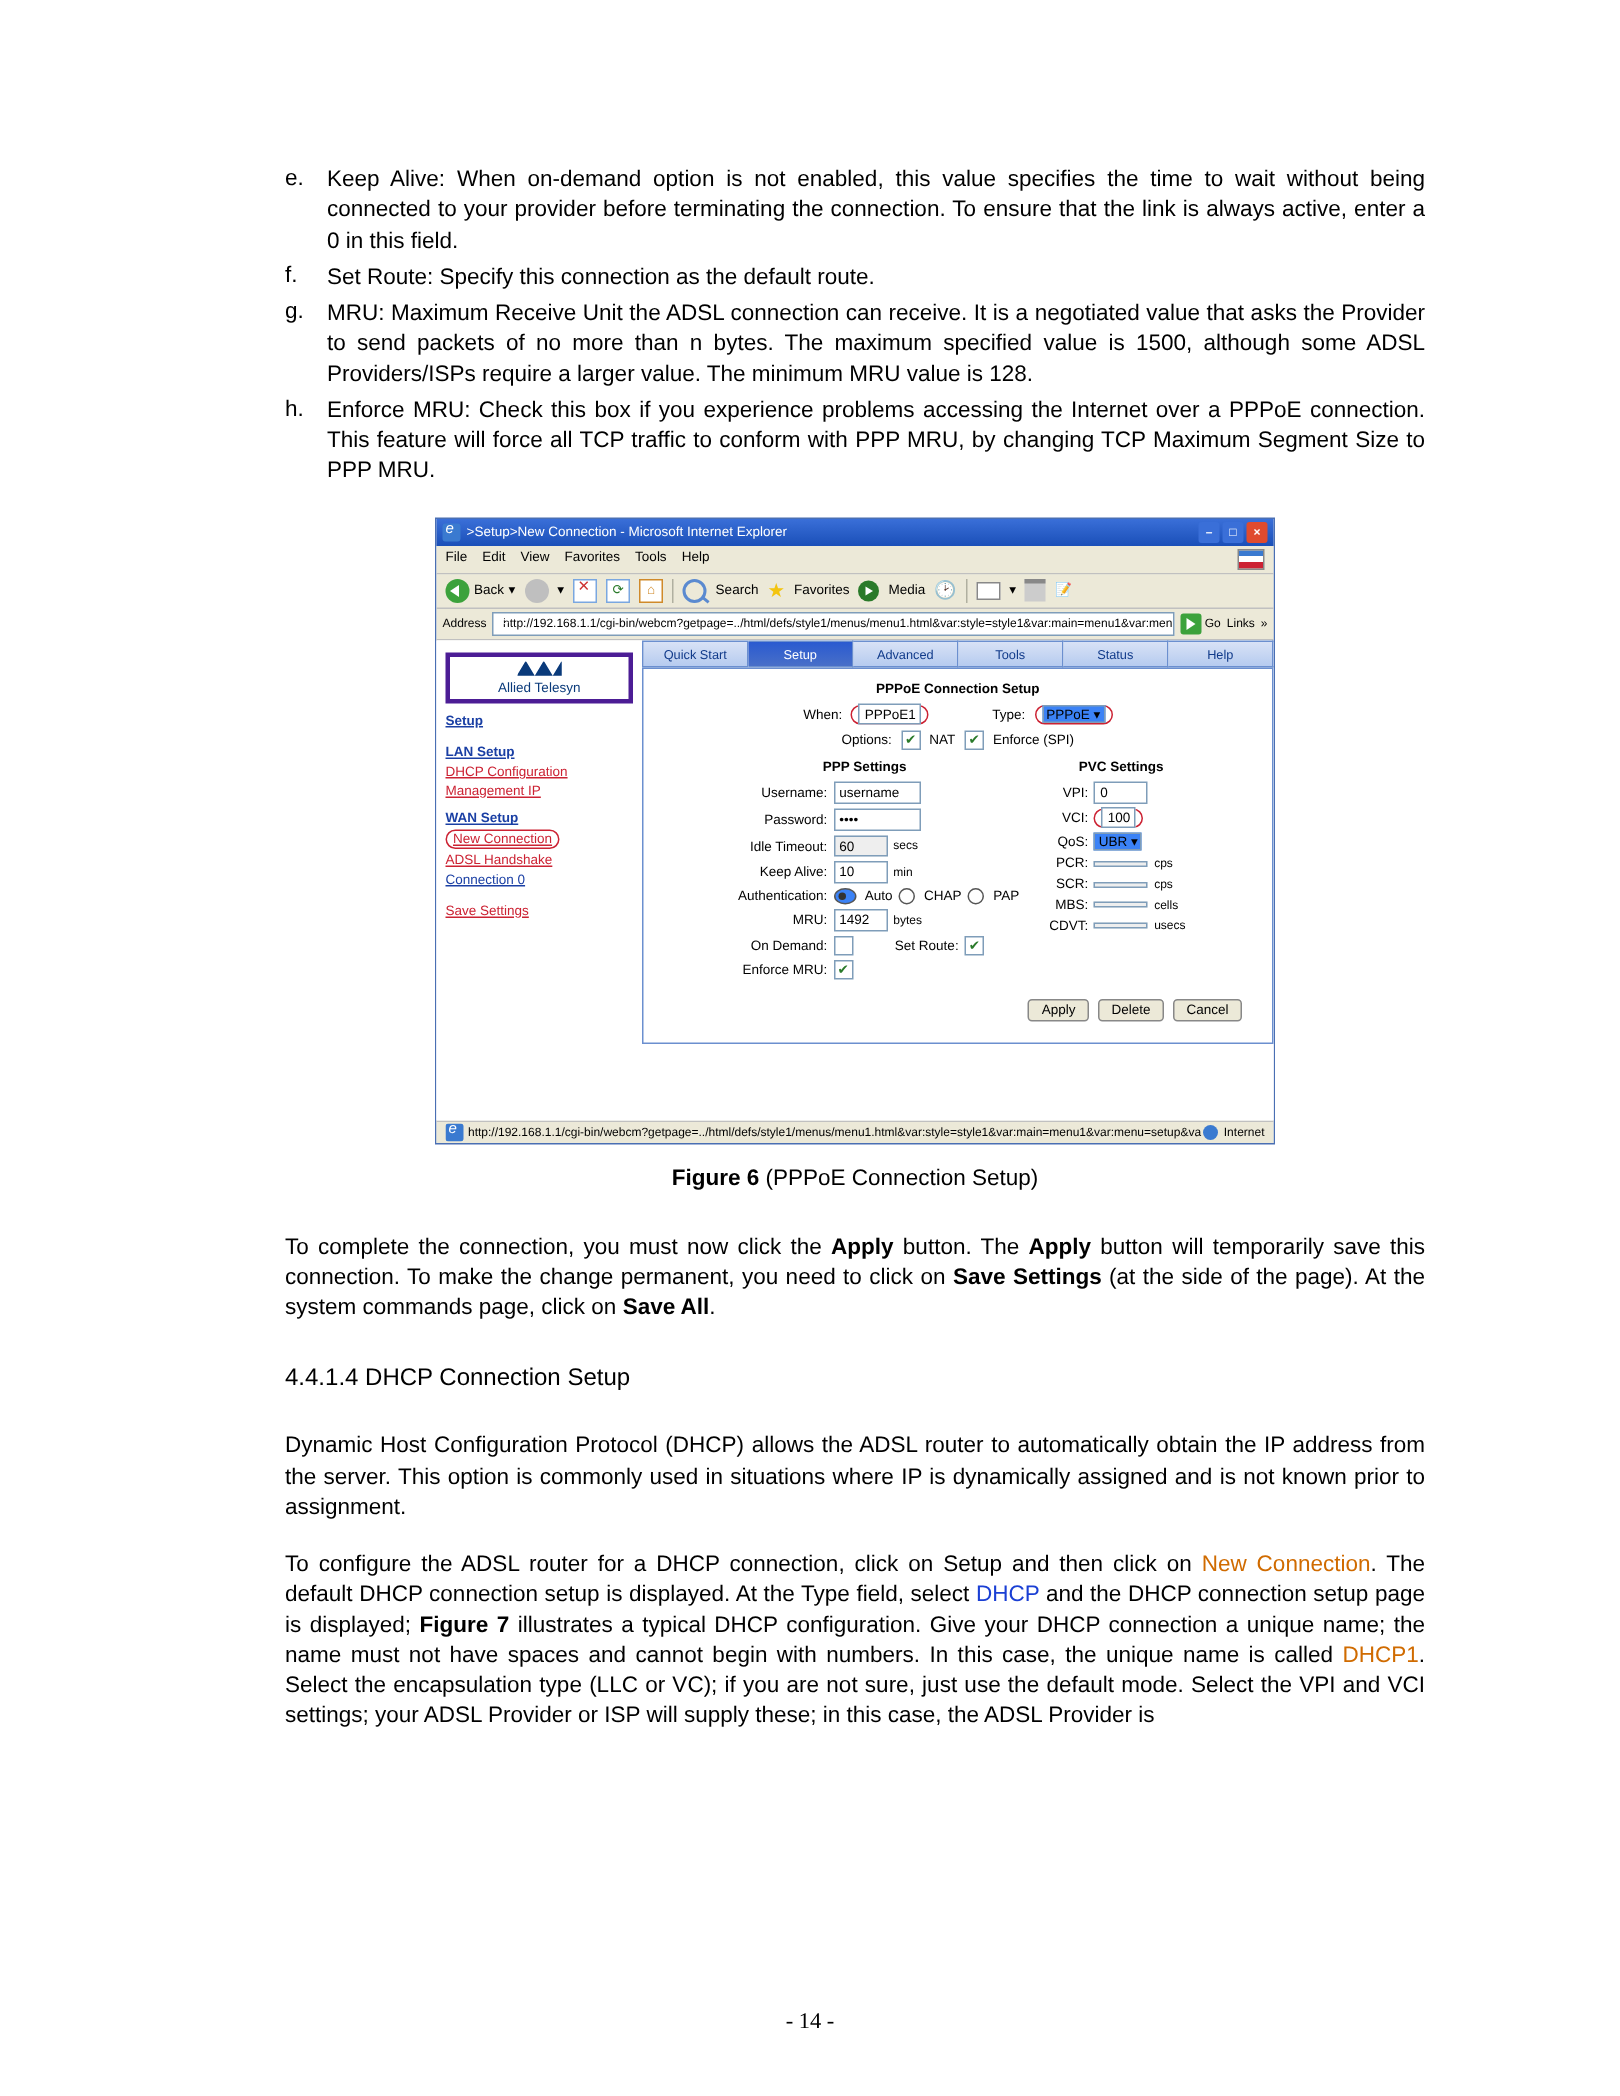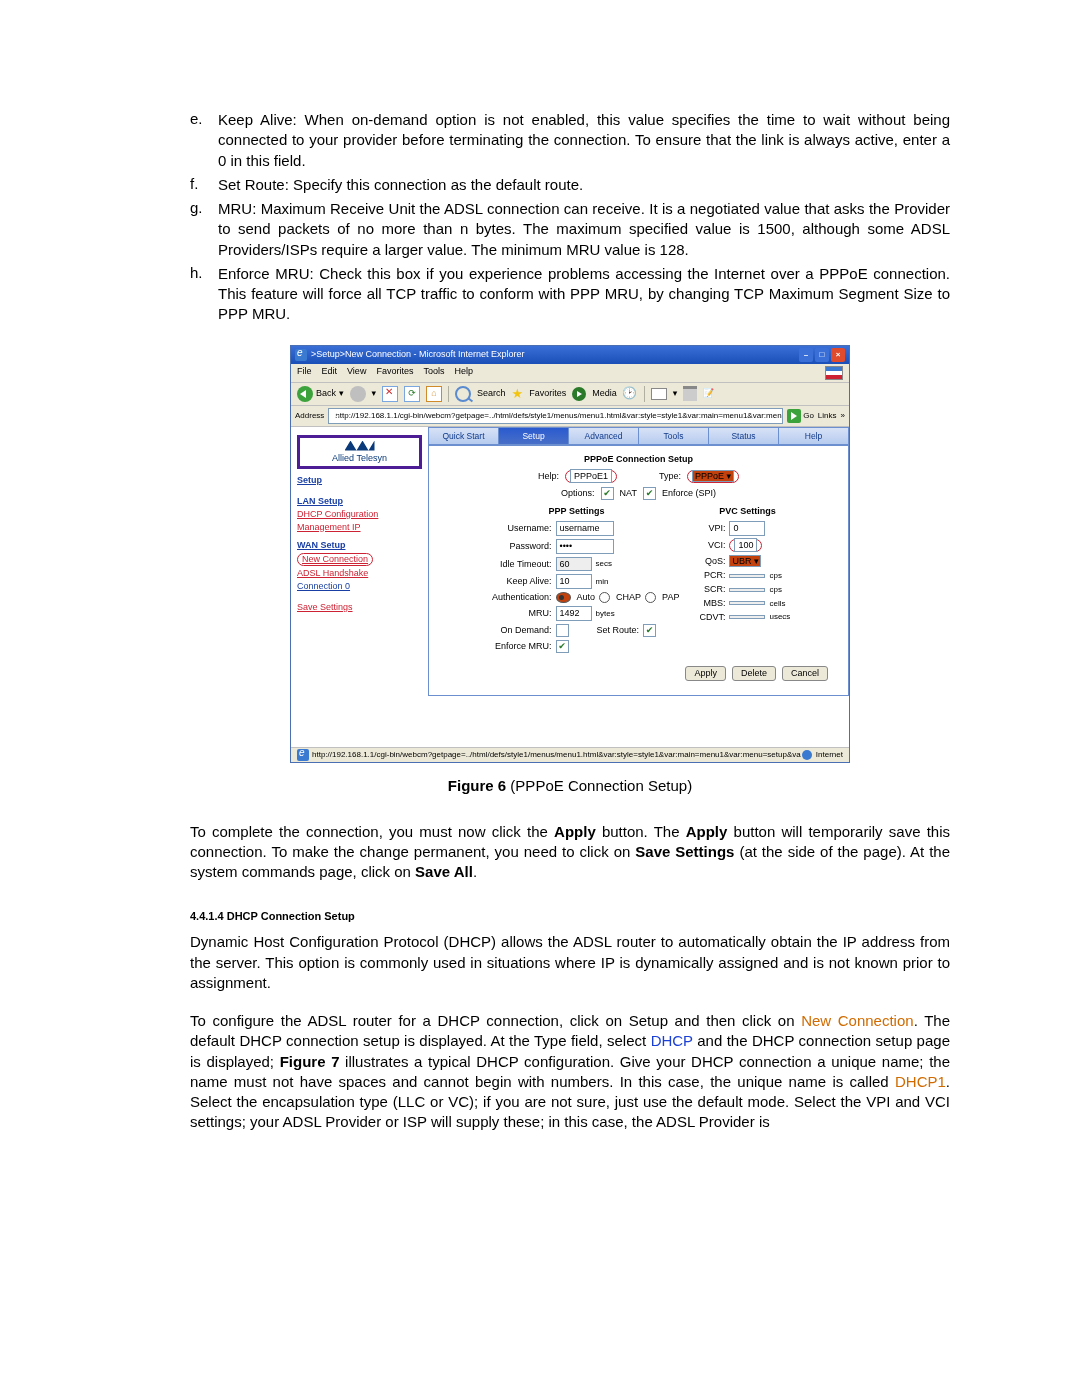--- a/index.html
+++ b/index.html
@@ -296,7 +296,7 @@
           <div class="panel">
             <div class="panel-title">PPPoE Connection Setup</div>
             <div class="row">
-              <span>Help:</span>
+              <span>When:</span>
               <span class="circle-red"><span class="inp inp-sm">PPPoE1</span></span>
               <span style="width:30px"></span>
               <span>Type:</span>

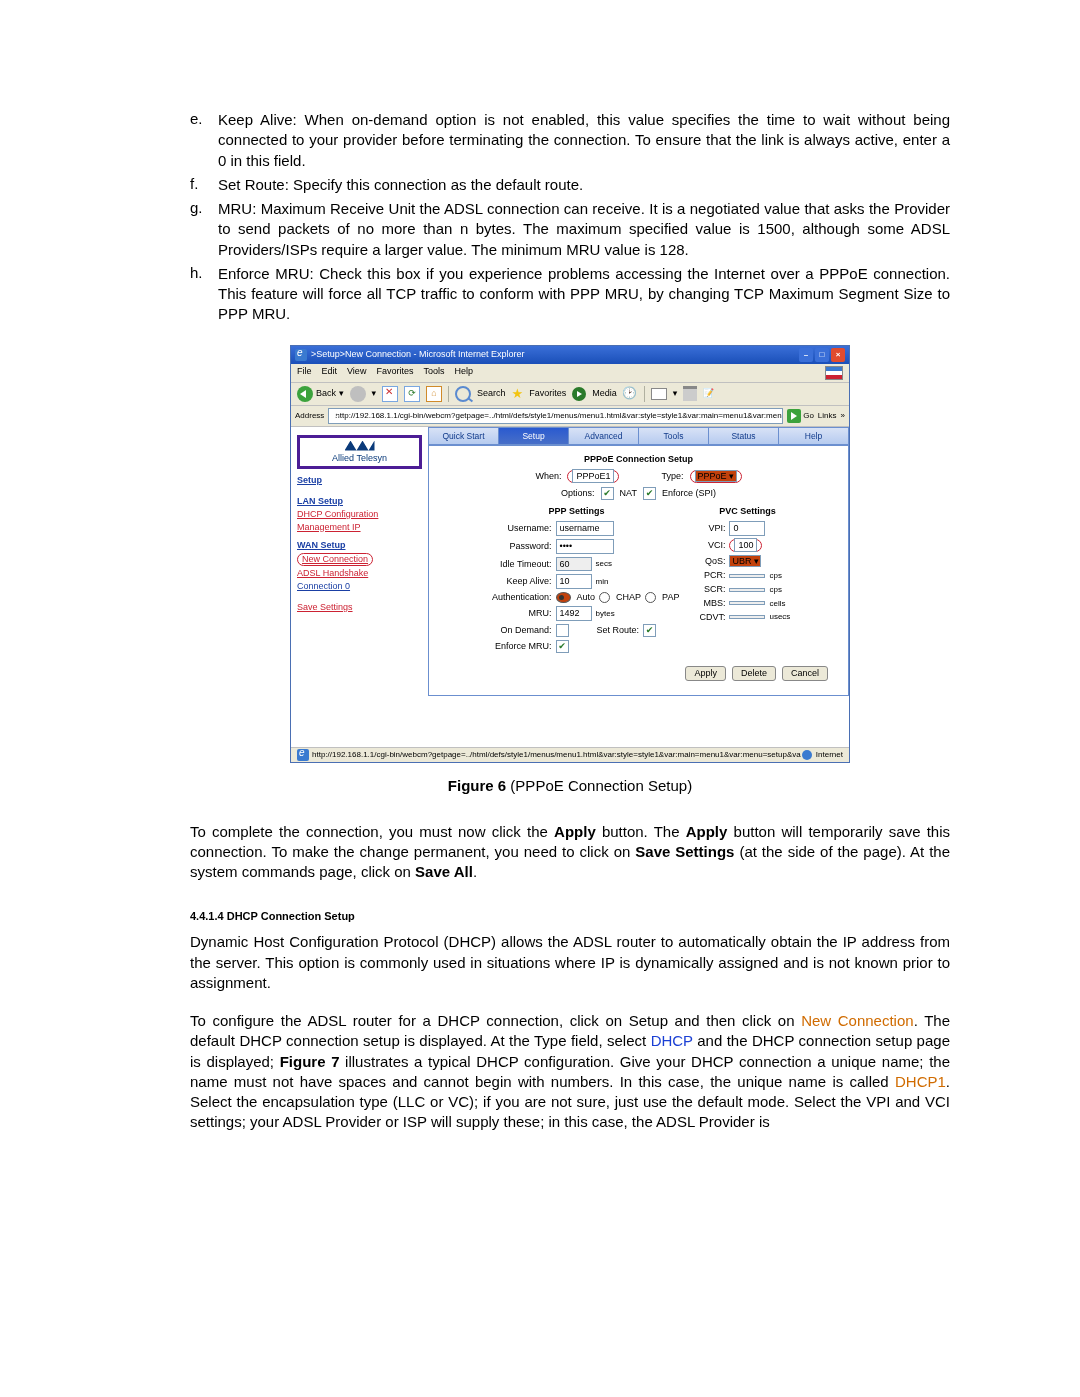--- a/index.html
+++ b/index.html
@@ -146,7 +146,7 @@
   .inp { border:1px solid #7f9db9; background:#fff; padding:1px 3px; font-size:9px; }
   .inp-sm { width:50px; }
   .inp-xs { width:28px; }
-  .sel { border:1px solid #7f9db9; background:#c2410c; padding:0 2px; font-size:9px;}
+  .sel { border:1px solid #7f9db9; background:#3b82f6; padding:0 2px; font-size:9px;}
   .chk { width:11px; height:11px; border:1px solid #7f9db9; display:inline-flex; align-items:center; justify-content:center; font-size:9px; color:#2a7a2a;}
   .circle-red { border:1px solid #c23; border-radius:10px; padding:0 4px; display:inline-block;}
 

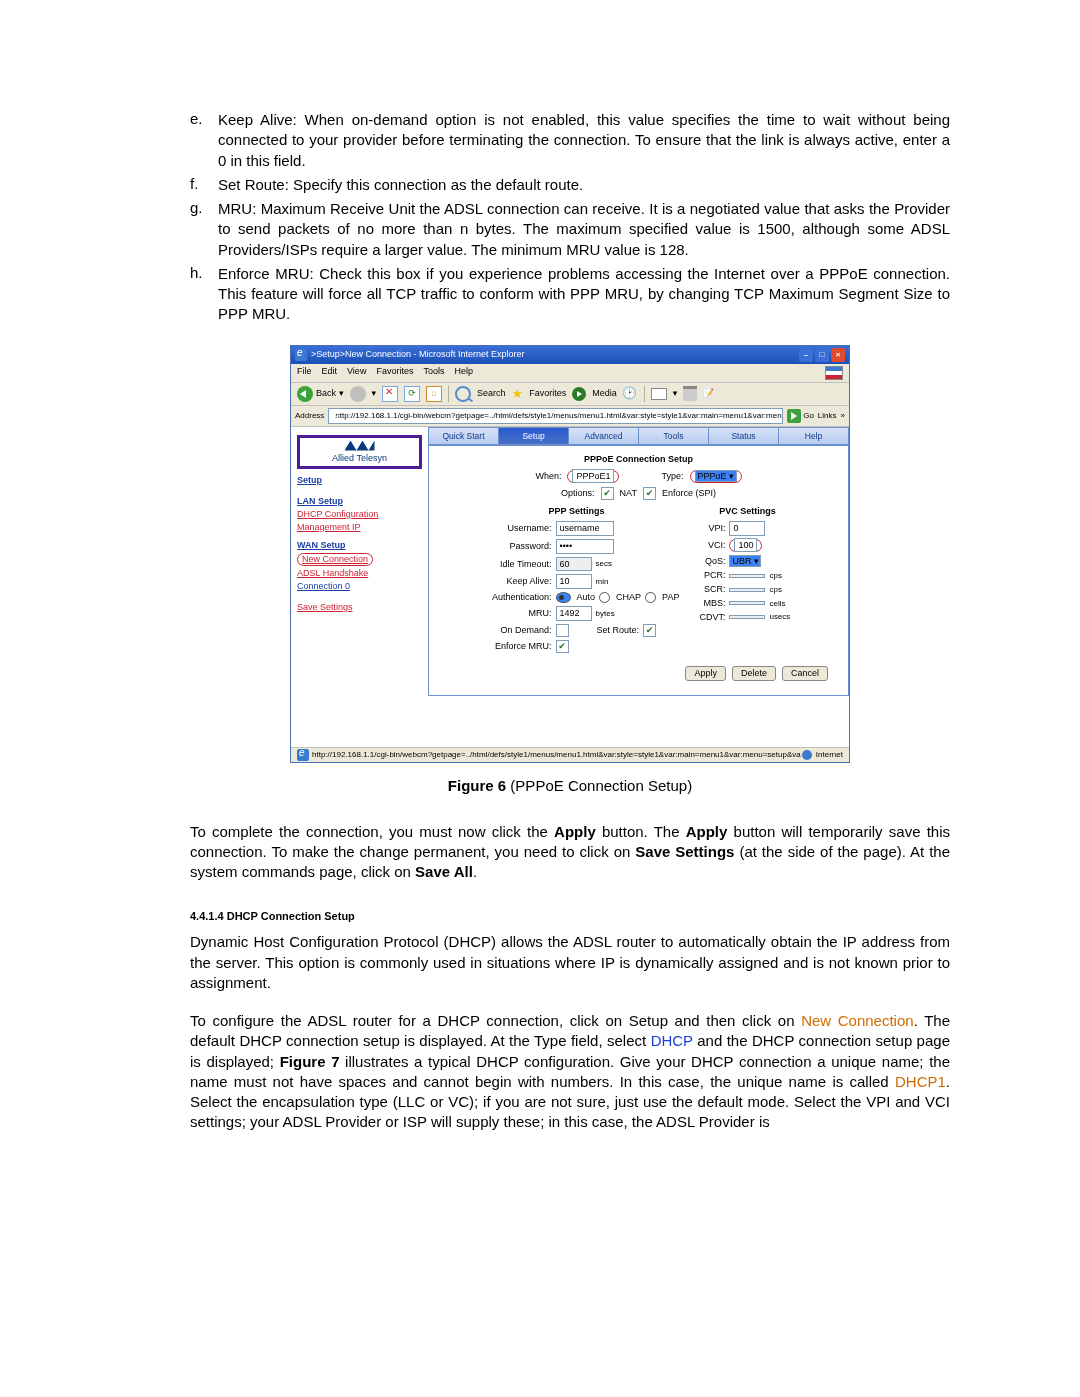--- a/index.html
+++ b/index.html
@@ -32,9 +32,9 @@
   .bold { font-weight: bold; }
 
   .section-heading {
-    font-weight: bold;
-    font-size: 11px;
-    margin: 28px 0 10px 0;
+    font-weight: normal;
+    font-size: 16px;
+    margin: 28px 0 26px 0;
   }
 
   .page-num {

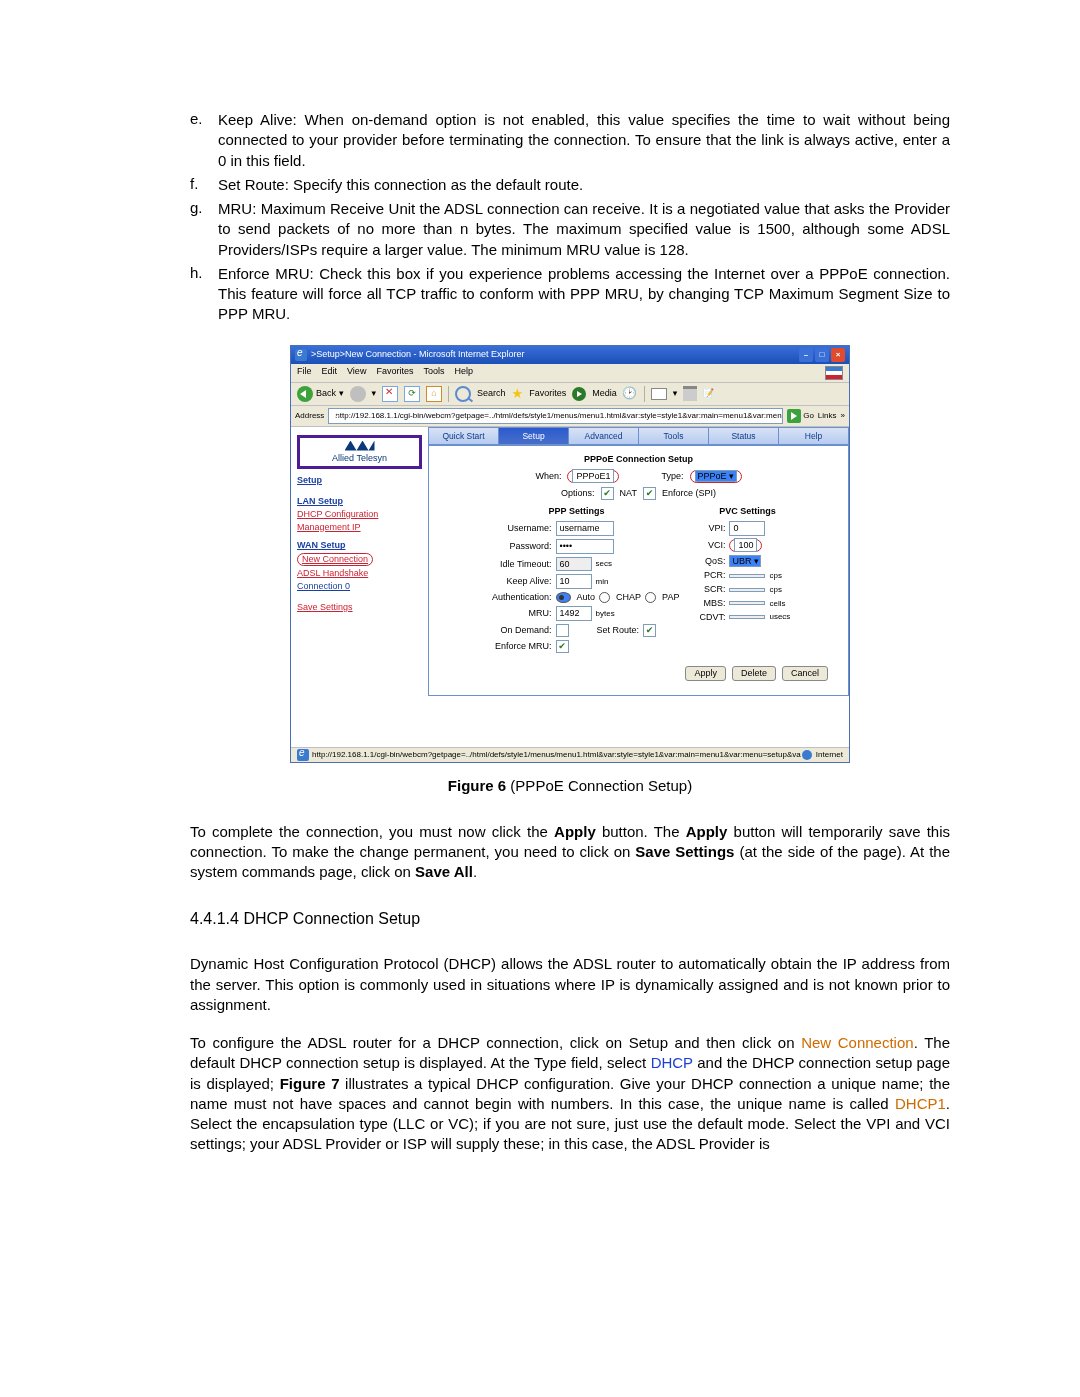--- a/index.html
+++ b/index.html
@@ -435,6 +435,7 @@
     <span>To configure the ADSL  router for a DHCP connection, click on Setup and then click on </span><span class="orange">New Connection</span><span>.  The default DHCP connection setup is displayed.  At the Type field, select </span><span class="blue">DHCP</span><span> and the DHCP connection setup page is displayed; </span><span class="bold">Figure 7</span><span> illustrates a typical DHCP configuration.  Give your DHCP connection a unique name; the name must not have spaces and cannot begin with numbers.  In this case, the unique name is called </span><span class="orange">DHCP1</span><span>.  Select the encapsulation type (LLC or VC); if you are not sure, just use the default mode.  Select the VPI and VCI settings; your ADSL Provider or ISP will supply these; in this case, the ADSL Provider is</span>
   </p>
 
+  <div class="page-num">- 14 -</div>
 </div>
 
 </body></html>

